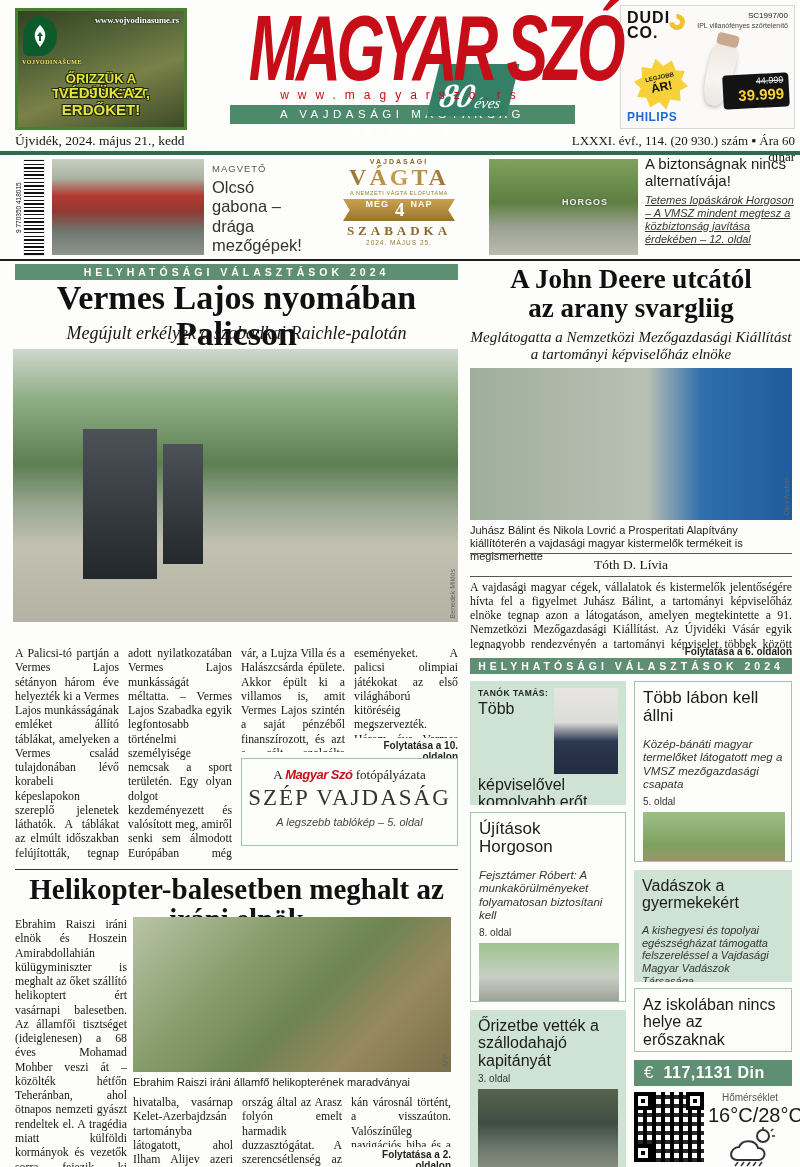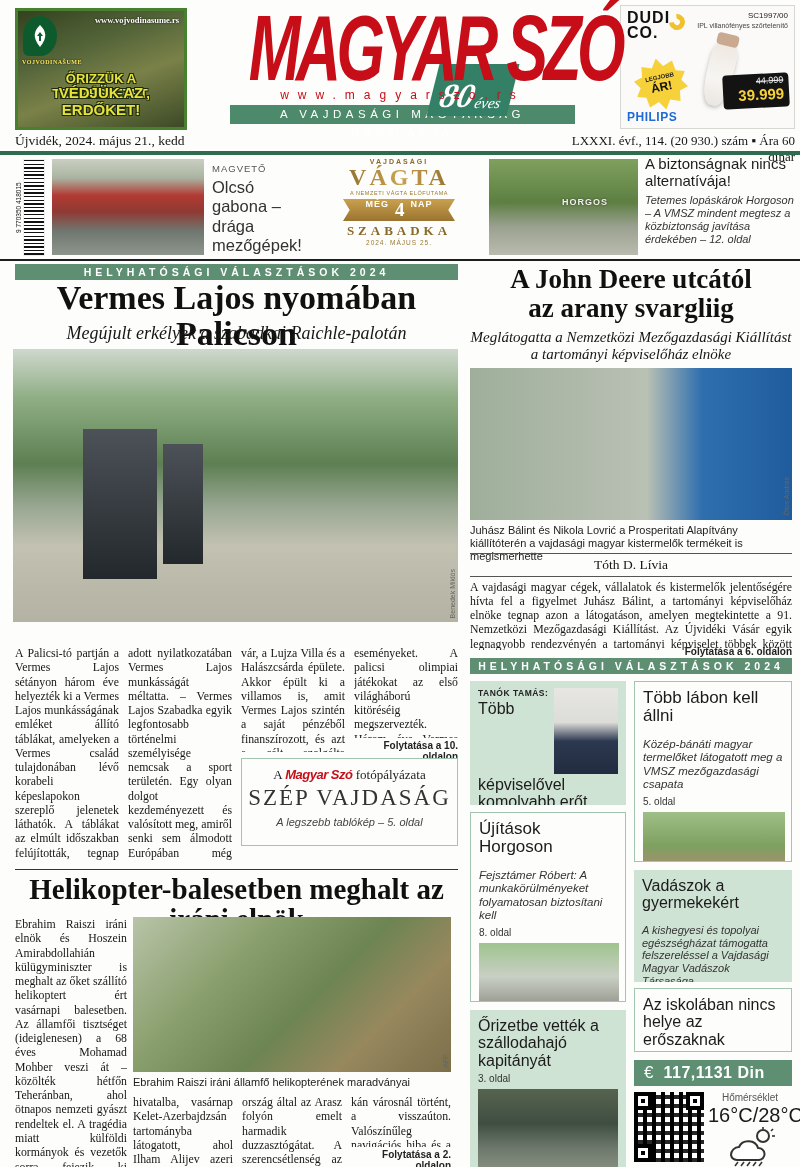--- a/index.html
+++ b/index.html
@@ -98,7 +98,7 @@
     letter-spacing:1px; text-shadow:0 0 2px #333; }
   .security { left:645px; top:156px; width:150px; }
   .security .ttl { font:500 15px/1.12 "Liberation Sans",sans-serif; color:#1d1d1d; }
-  .security .sub { font:italic 11px/1.18 "Liberation Sans",sans-serif; color:#333; margin-top:4px; }
+  .security .sub { font:italic 11px/1.18 "Liberation Sans",sans-serif; color:#333; margin-top:4px;text-decoration:underline; }
   .strip-rule { left:0; top:259px; width:800px; height:2px; background:#1e1e1e; }
 
   

